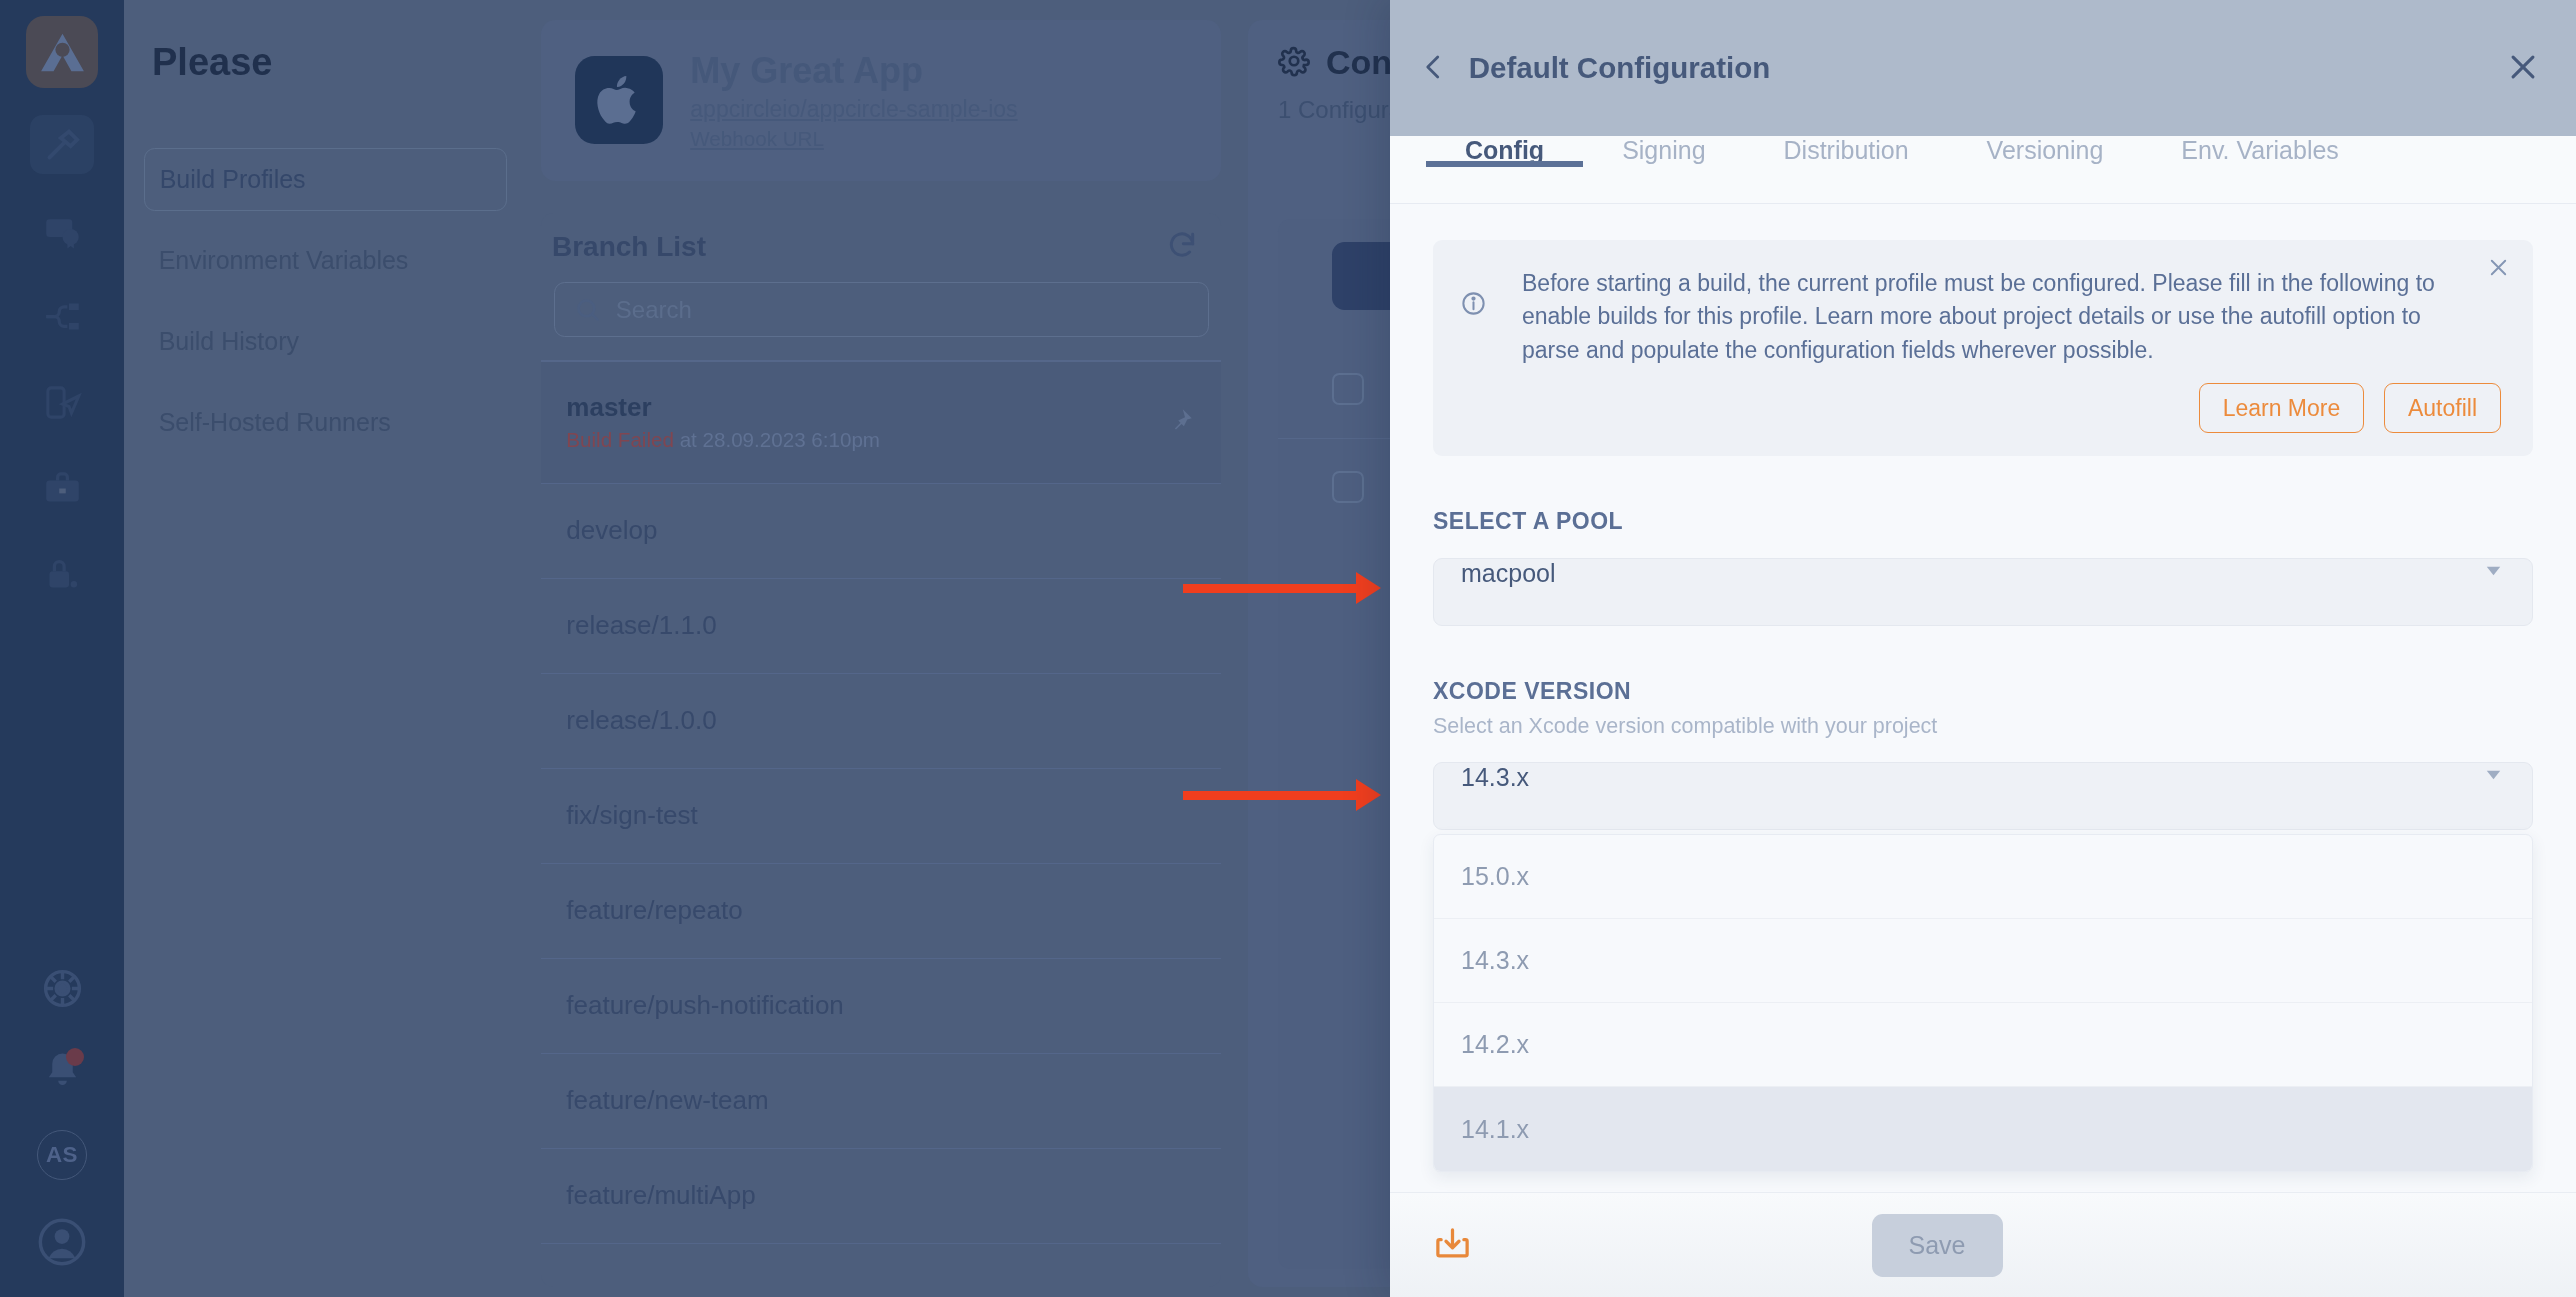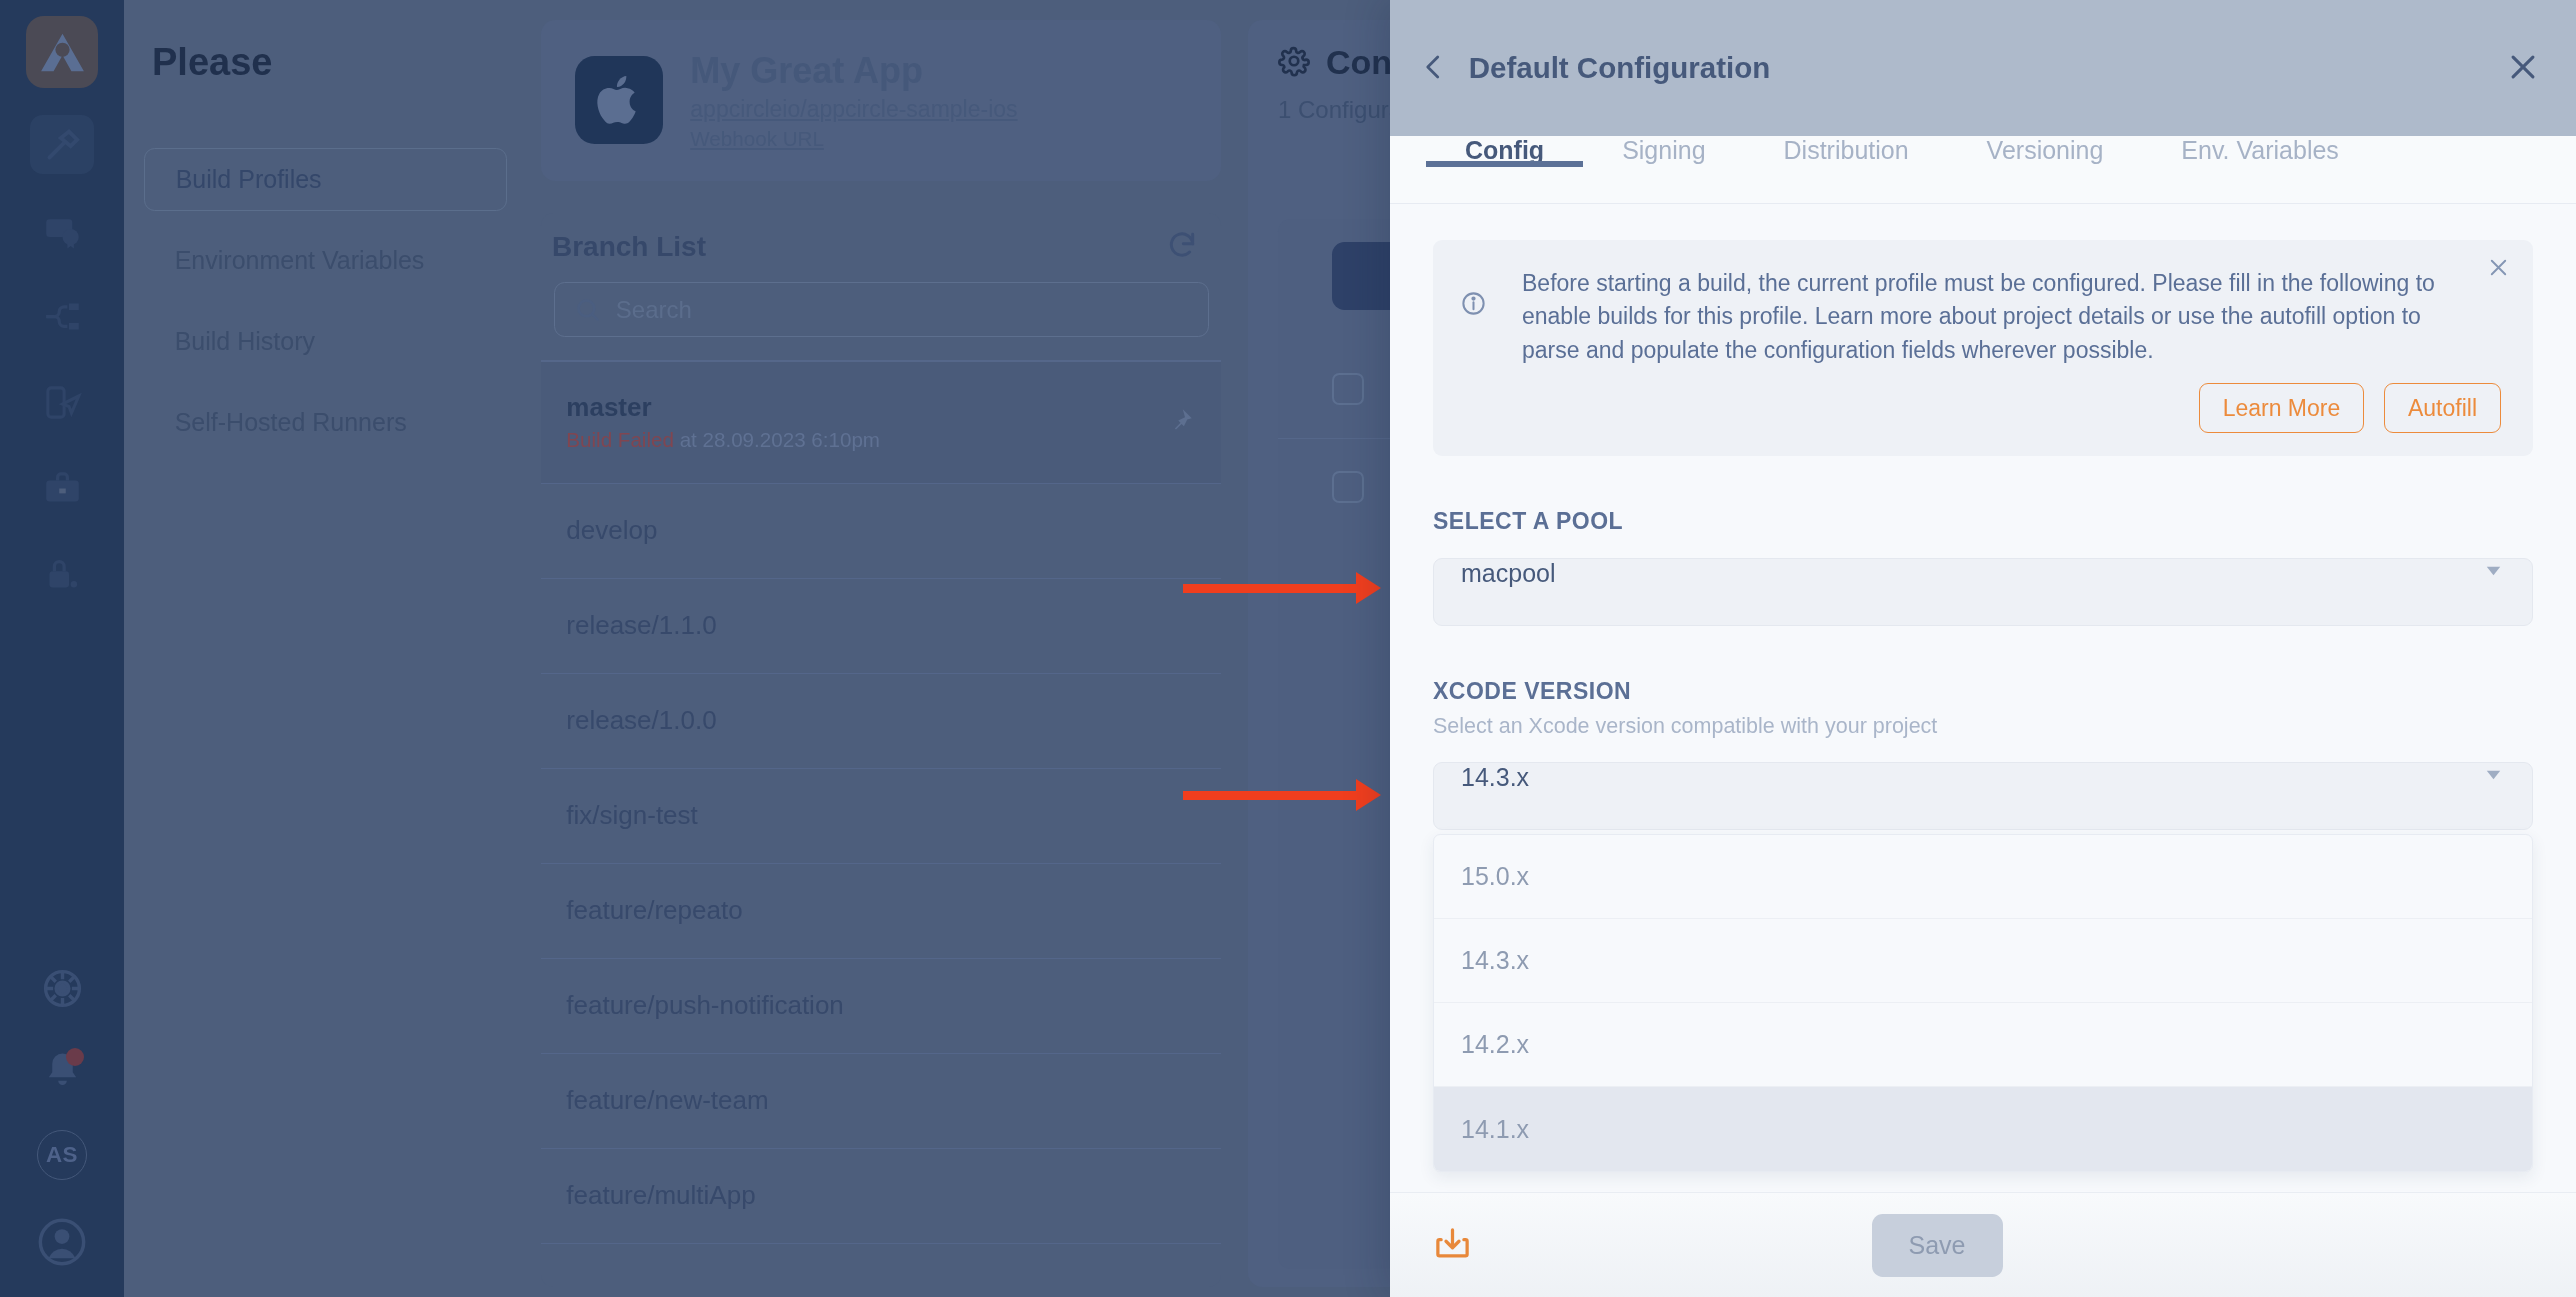--- a/index.html
+++ b/index.html
@@ -53,7 +53,7 @@
   .nav-list { position: absolute; left: 19.7px; top: 148px; width: 363px; }
   .nav-item {
     height: 63px; display: flex; align-items: center;
-    padding-left: 31px; font-size: 25px; color: #3b4d6c;
+    padding-left: 15px; font-size: 25px; color: #3b4d6c;
     border-radius: 10.7px;
   }
   .nav-item.active { border: 1.8px solid #5b6e8c; color: #34476a; }

